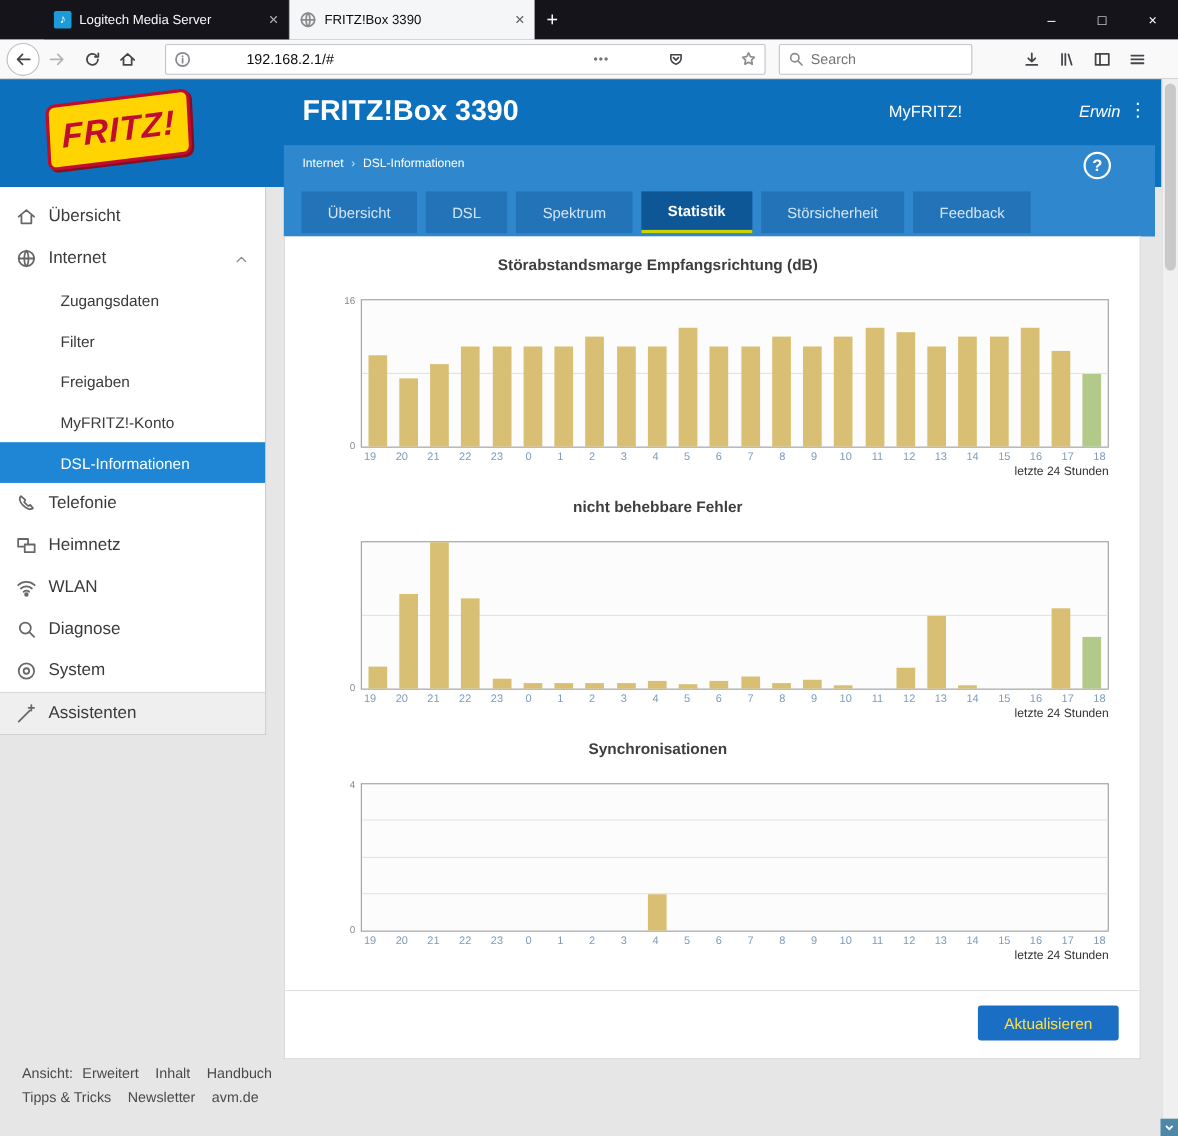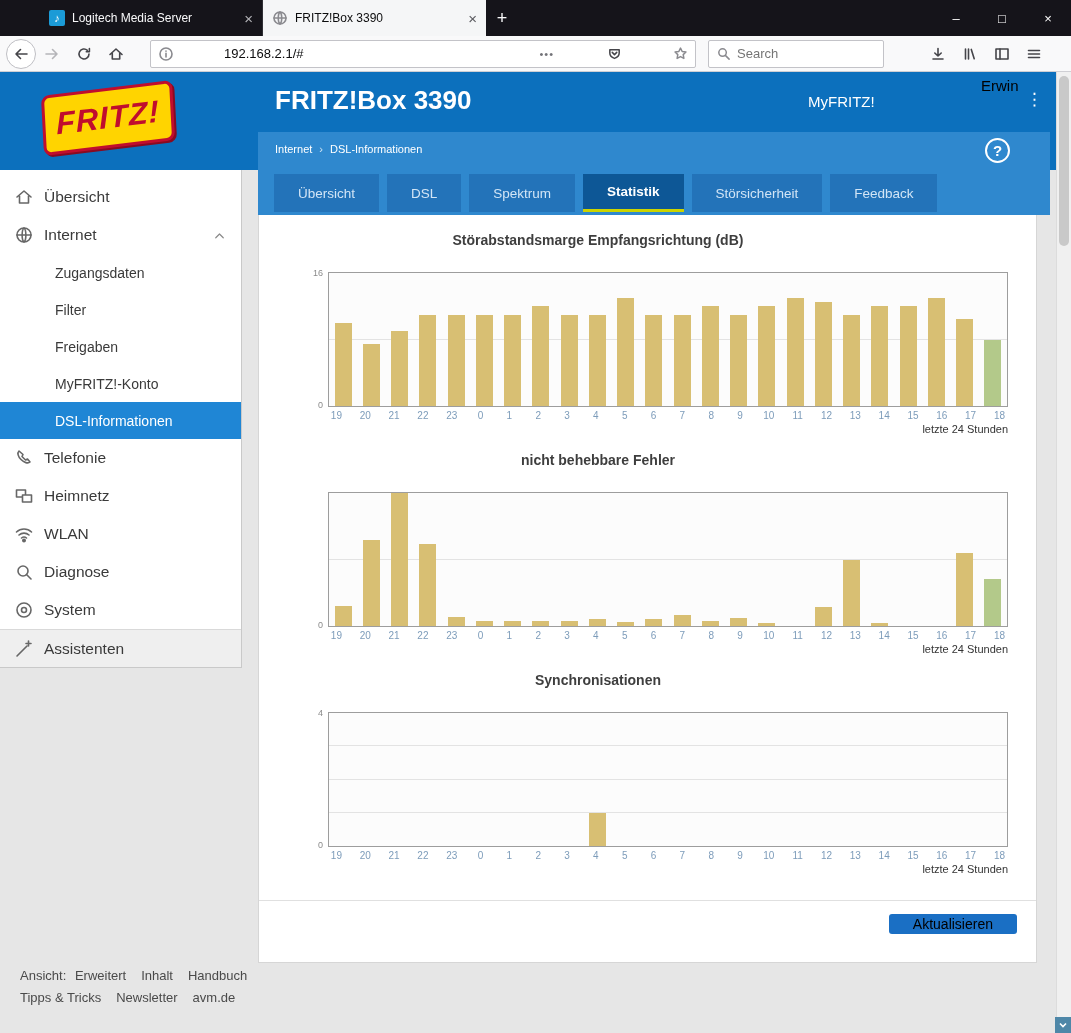--- a/index.html
+++ b/index.html
@@ -40,7 +40,7 @@
   .fritz-logo { position:absolute; left:42px; top:16px; width:132px; height:60px; background:#ffd400; border:3px solid #c00d2e; border-radius:8px; transform:rotate(-7deg) skewX(-4deg); display:flex; align-items:center; justify-content:center; color:#c00d2e; font-weight:bold; font-style:italic; font-size:31px; letter-spacing:1px; box-shadow:2px 2px 0 #8a0a20; }
   .product-title { position:absolute; left:275px; top:13px; color:#fff; font-size:26px; font-weight:bold; }
   .myfritz { position:absolute; left:808px; top:21px; color:#fff; font-size:15px; cursor:pointer; }
-  .username { position:absolute; left:981px; top:5px; color:#000000; font-size:15px; cursor:pointer; }
+  .username { position:absolute; left:981px; top:21px; color:#ffffff; font-size:15px; cursor:pointer;font-style:italic; }
   .kebab { position:absolute; left:1026px; top:17px; color:#fff; font-size:17px; cursor:pointer; }
 
   .blue-panel { position:absolute; left:258px; top:132px; width:792px; height:83px; background:#2f88ce; }

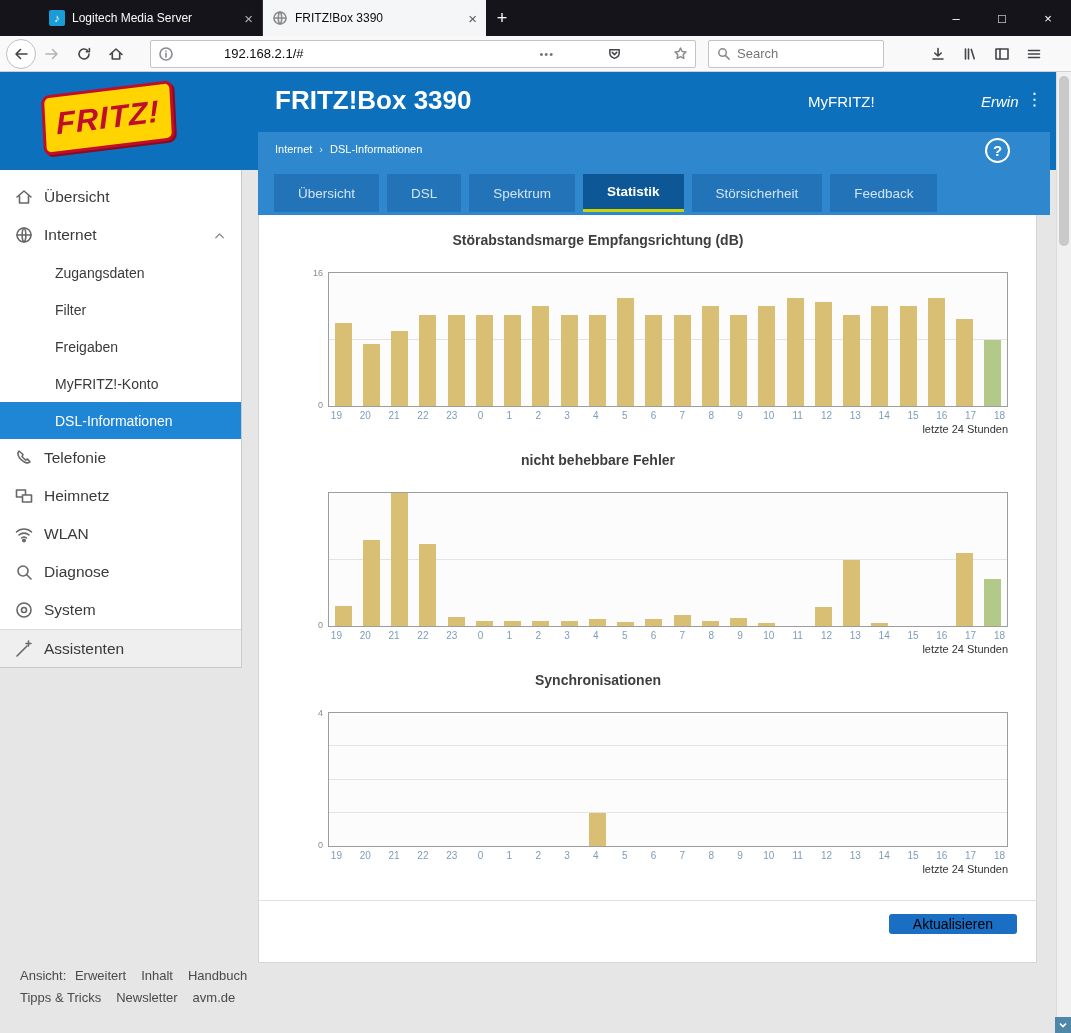--- a/index.html
+++ b/index.html
@@ -77,7 +77,7 @@
   .xlab { flex:1; text-align:center; font-size:10px; color:#7d9cba; }
   .footnote { text-align:right; font-size:11px; color:#333; margin-top:2px; width:680px; }
   .btn-row { position:absolute; bottom:0; left:0; right:0; height:62px; border-top:1px solid #e0e0e0; }
-  .refresh-btn { position:absolute; right:19px; top:13px; height:20px; padding:0 24px; background:#1a6fc4; color:#000000; font-size:14px; border:none; border-radius:3px; font-family:"Liberation Sans",sans-serif; cursor:pointer; }
+  .refresh-btn { position:absolute; right:19px; top:13px; height:32px; padding:0 24px; background:#1a6fc4; color:#fde047; font-size:14px; border:none; border-radius:3px; font-family:"Liberation Sans",sans-serif; cursor:pointer; }
 
   
   .page-footer { position:absolute; left:20px; top:968px; font-size:13px; color:#4a4a4a; }

